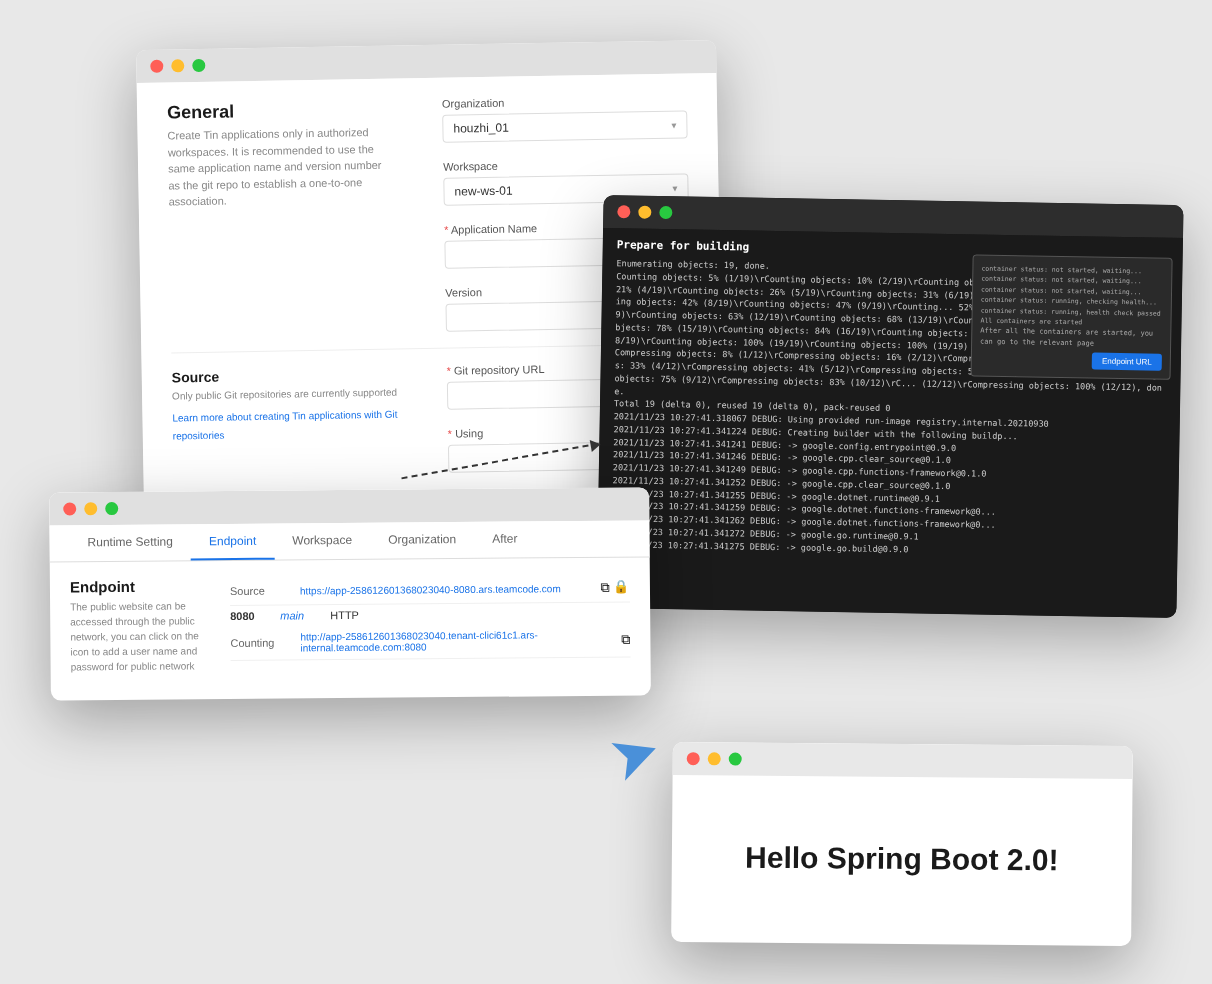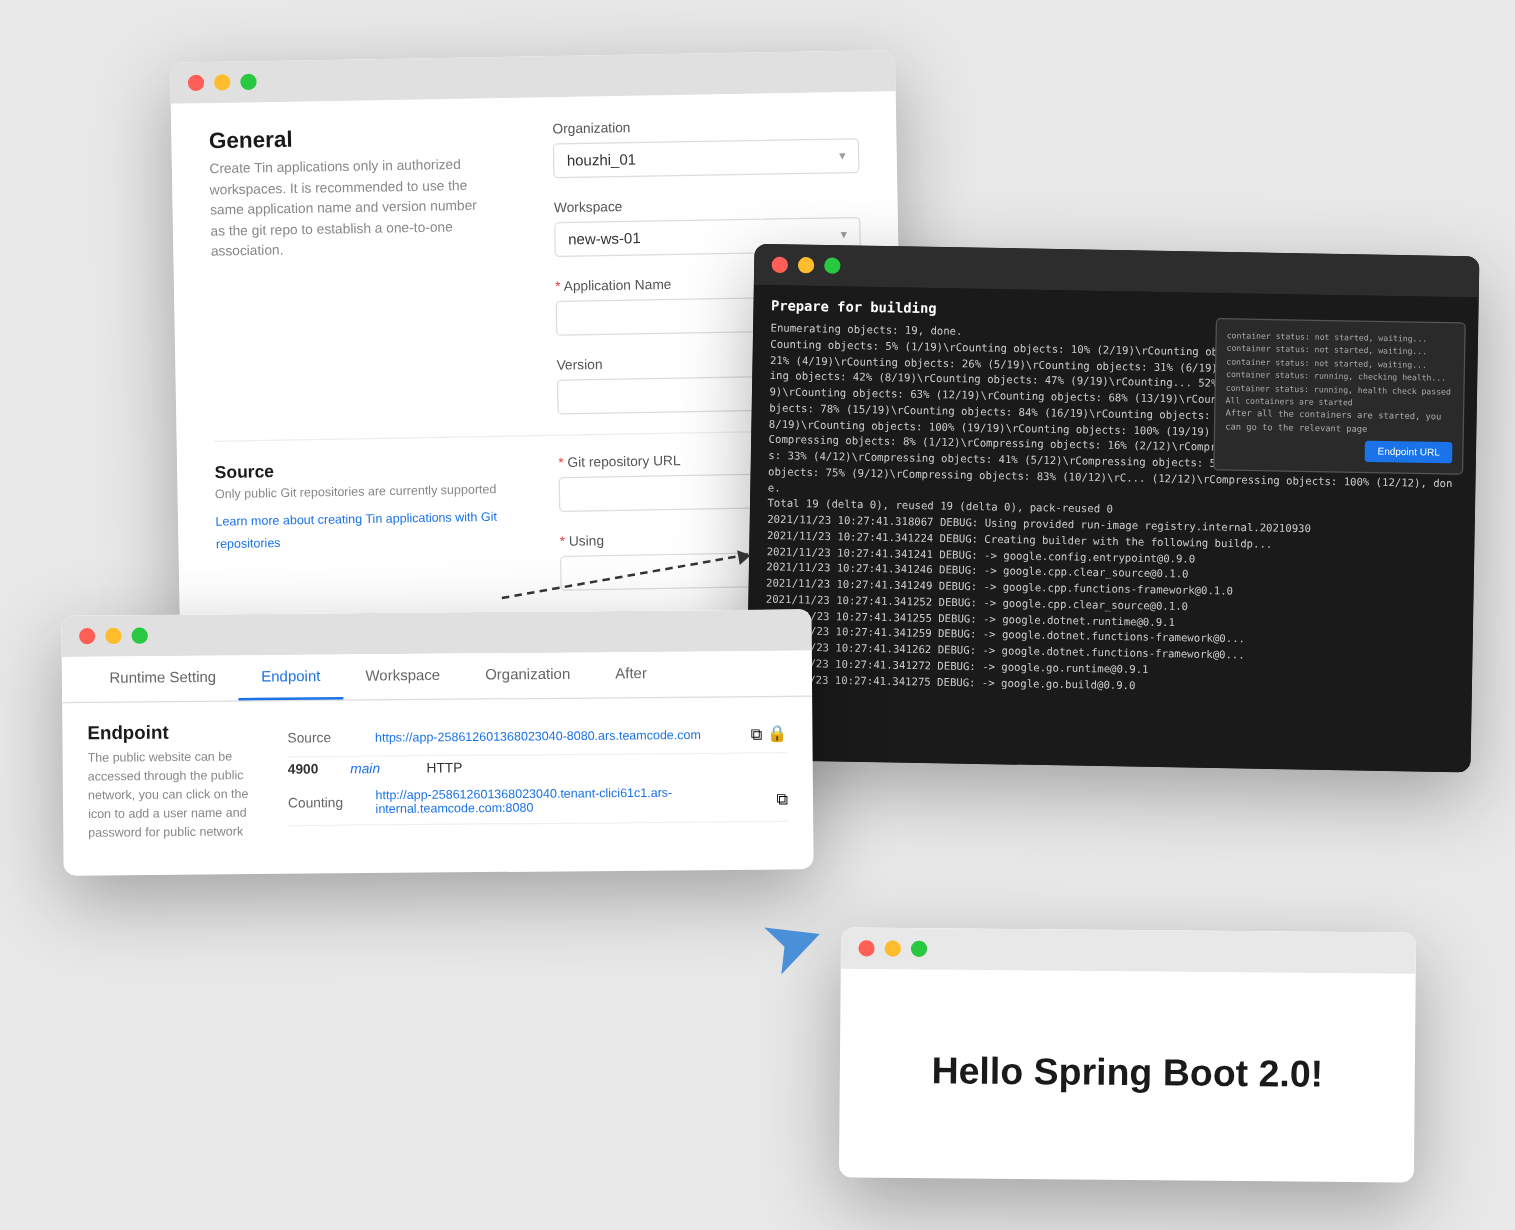--- a/index.html
+++ b/index.html
@@ -437,7 +437,7 @@
           </div>
 
           <div style="display:flex; align-items:center; gap:10px; padding: 4px 0; font-size:11px;">
-            <span class="ep-port">4900</span>
+            <span class="ep-port">8080</span>
             <span class="ep-name">main</span>
             <span class="ep-proto">HTTP</span>
           </div>

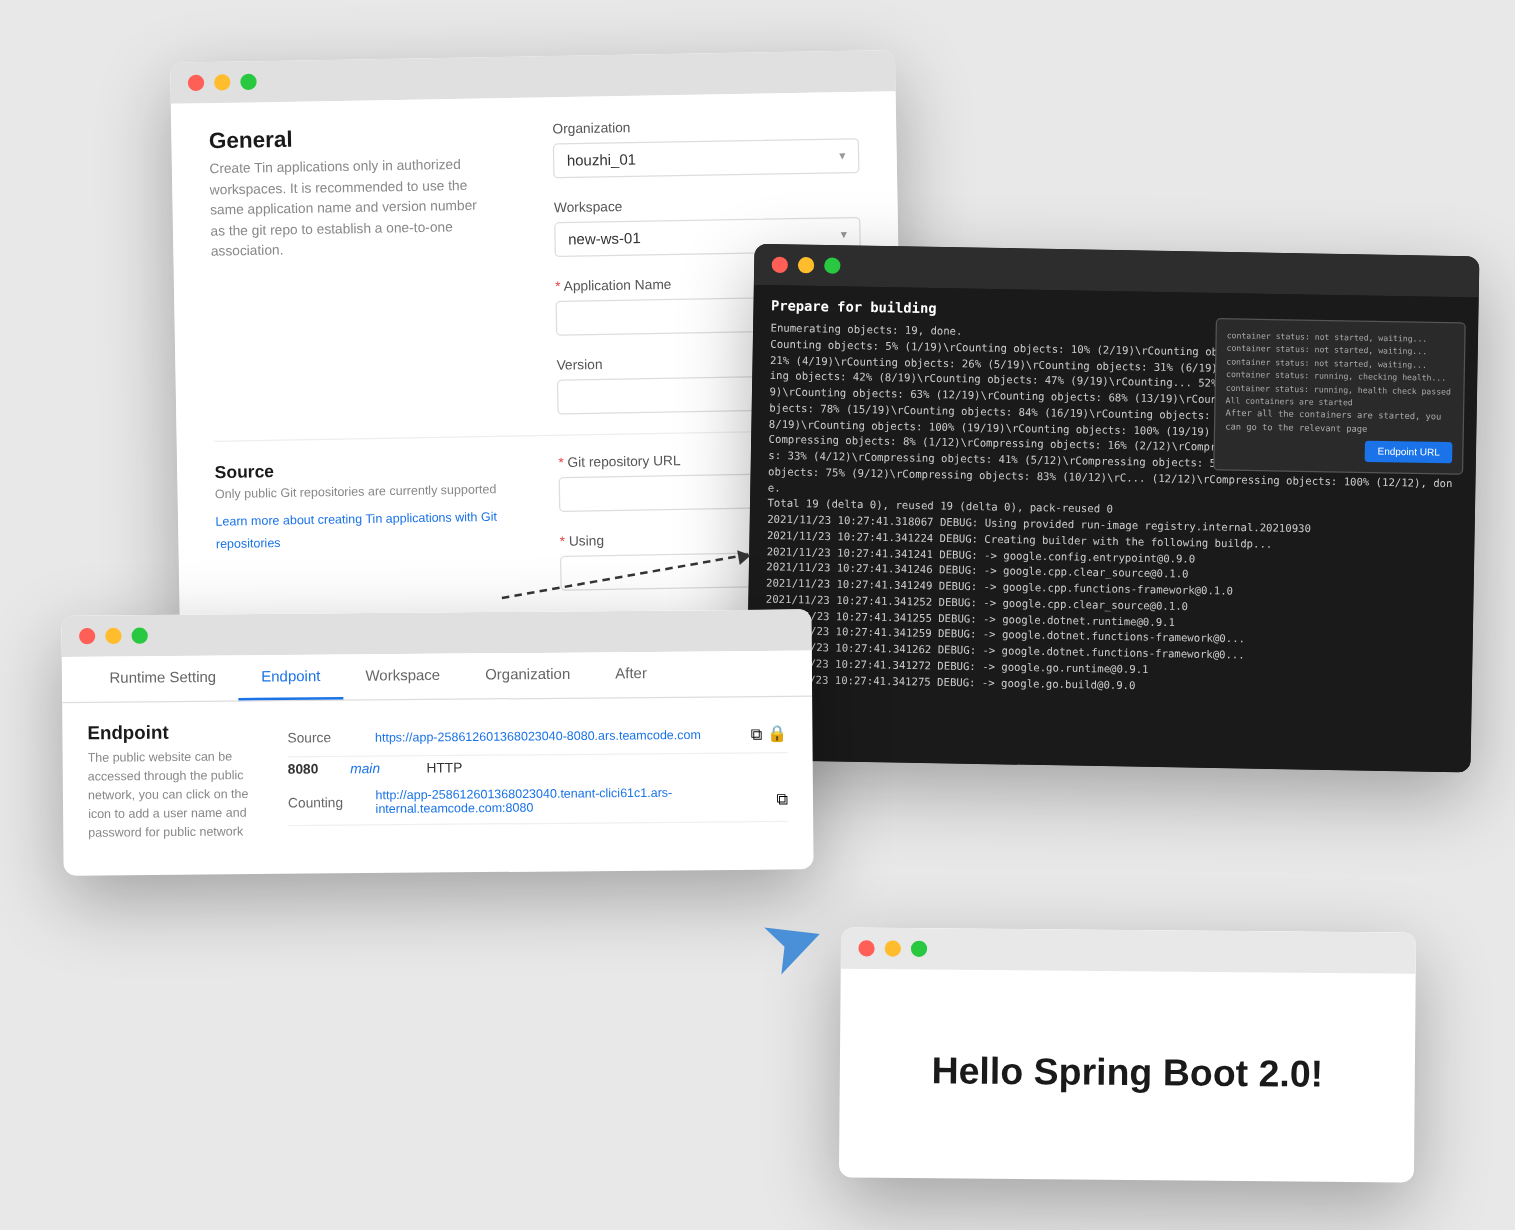--- a/index.html
+++ b/index.html
@@ -261,7 +261,7 @@
     }
     .ep-port { font-weight: 600; color: #333; min-width: 40px; }
     .ep-name { color: #1a73e8; min-width: 40px; font-style: italic; }
-    .ep-proto { color: #333; min-width: 40px; margin-left: 11px; }
+    .ep-proto { color: #333; min-width: 40px; }
     .ep-type { color: #666; min-width: 60px; font-weight: 500; }
     .ep-url { color: #1a73e8; text-decoration: none; font-size: 10px; flex: 1; }
     .ep-icons { display: flex; gap: 4px; }

